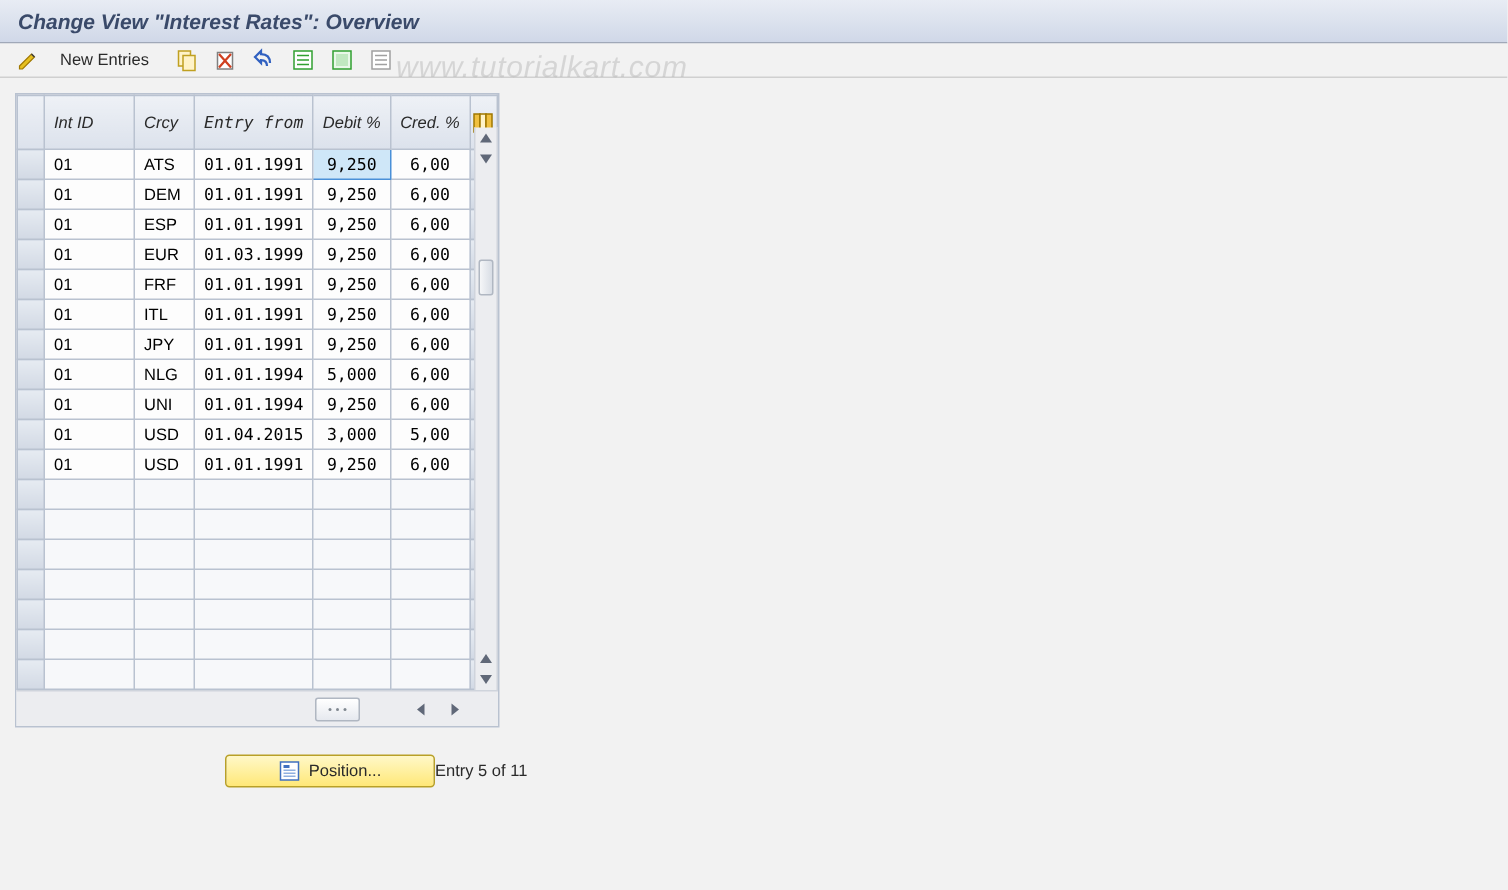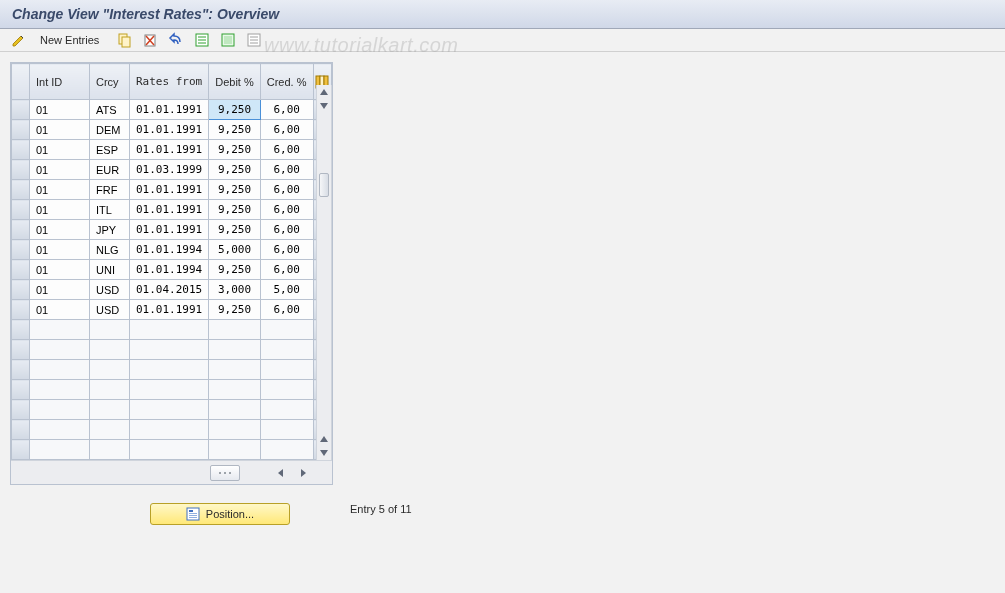--- a/index.html
+++ b/index.html
@@ -89,6 +89,7 @@
       padding: 2px 6px;
       font-weight: normal;
       color: #2a2a2a;
+      font-style: italic;
     }
     td {
       height: 20px;

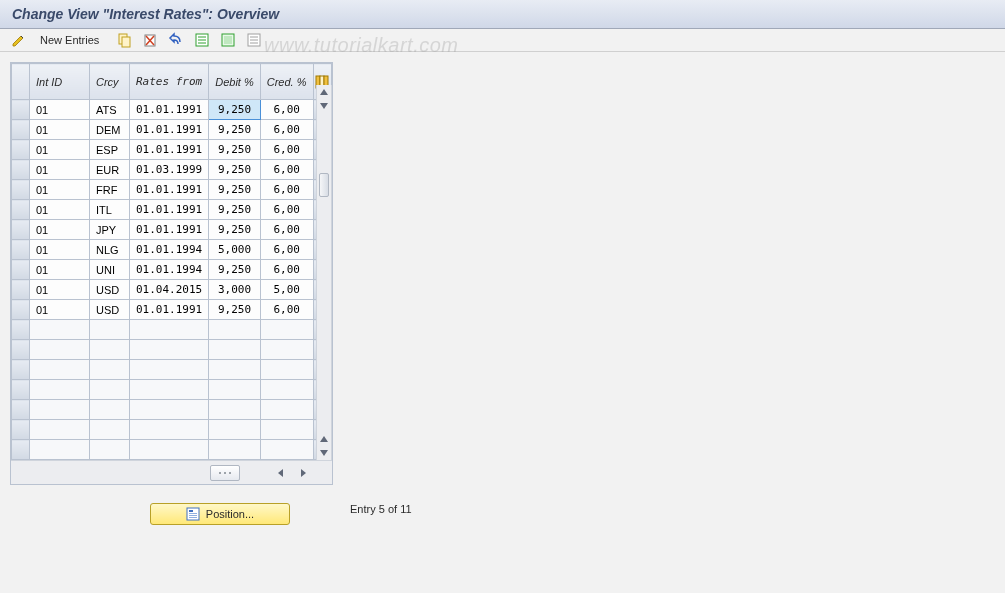--- a/index.html
+++ b/index.html
@@ -263,7 +263,7 @@
           <th class="sel-col"></th>
           <th class="col-intid">Int ID</th>
           <th class="col-crcy">Crcy</th>
-          <th class="col-valid">Rates from</th>
+          <th class="col-valid">Entry from</th>
           <th class="col-debit">Debit %</th>
           <th class="col-cred">Cred. %</th>
           <th class="config-col">

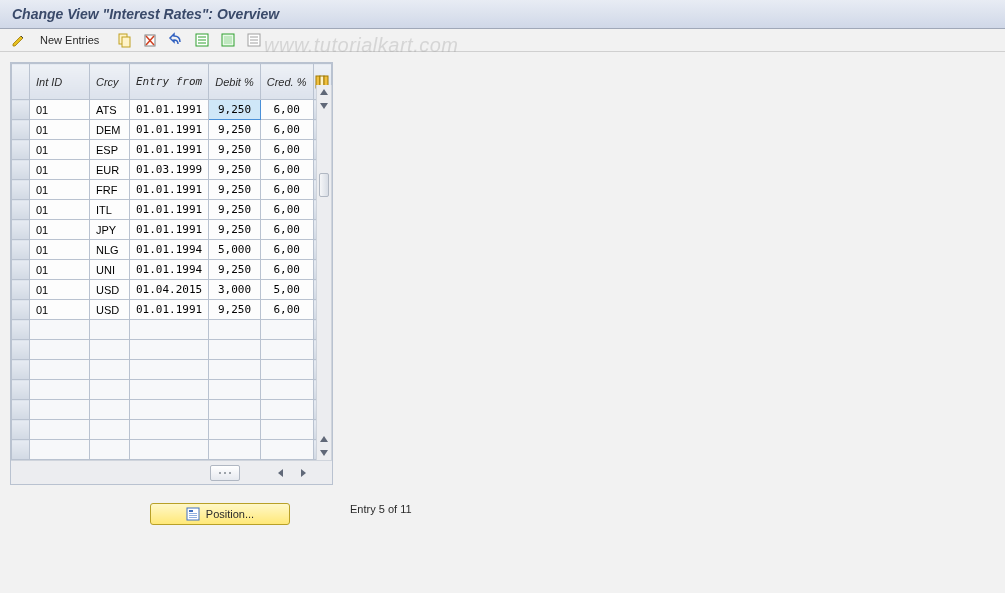--- a/index.html
+++ b/index.html
@@ -178,7 +178,7 @@
     .footer {
       margin-top: 18px;
       display: flex;
-      gap: 60px;
+      align-items: center;
       padding-left: 140px;
     }
     .position-btn {

